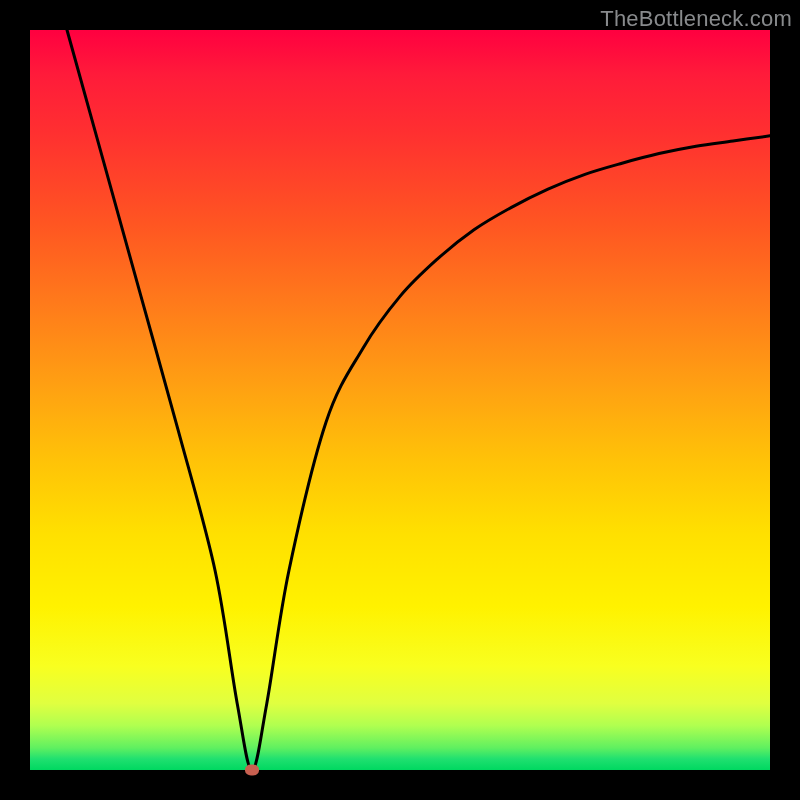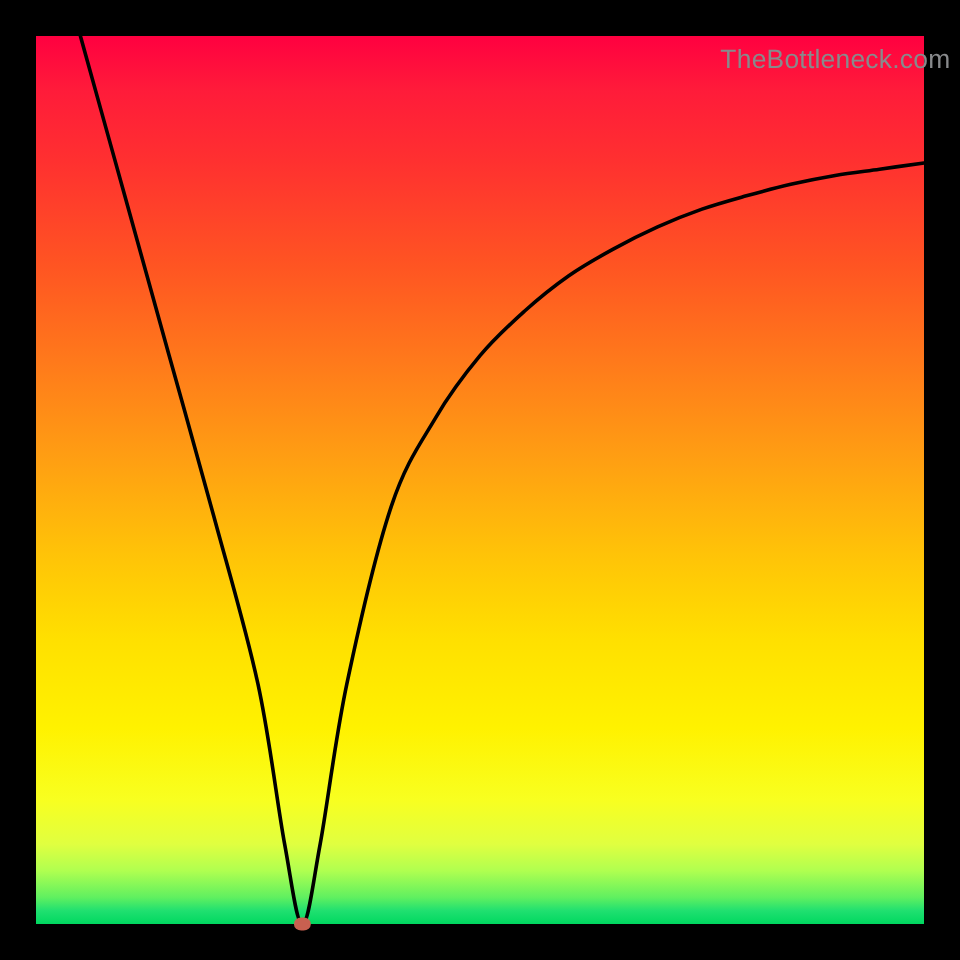--- a/index.html
+++ b/index.html
@@ -54,7 +54,6 @@
     font-weight: 500;
     letter-spacing: 0.2px;
     white-space: nowrap;
-    margin-top: 31px;
   }
   svg.curve {
     position: absolute;

